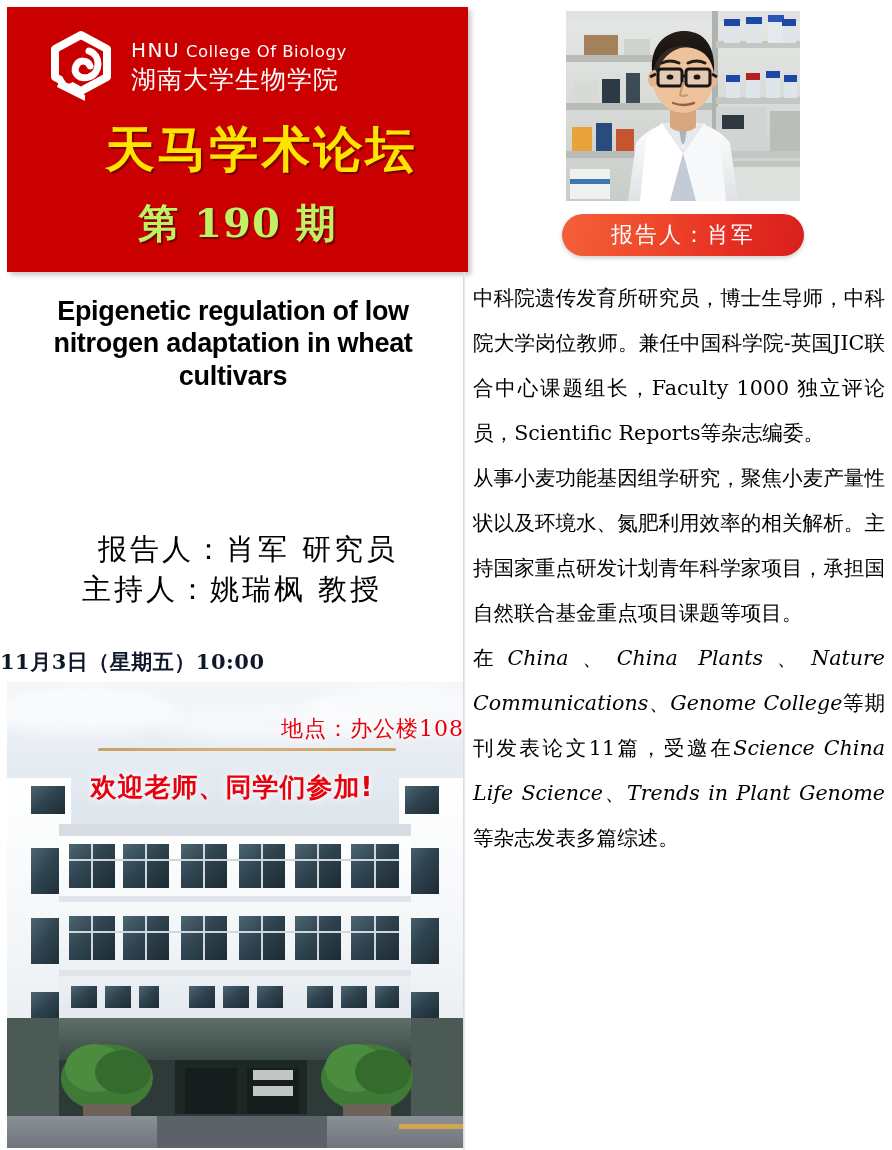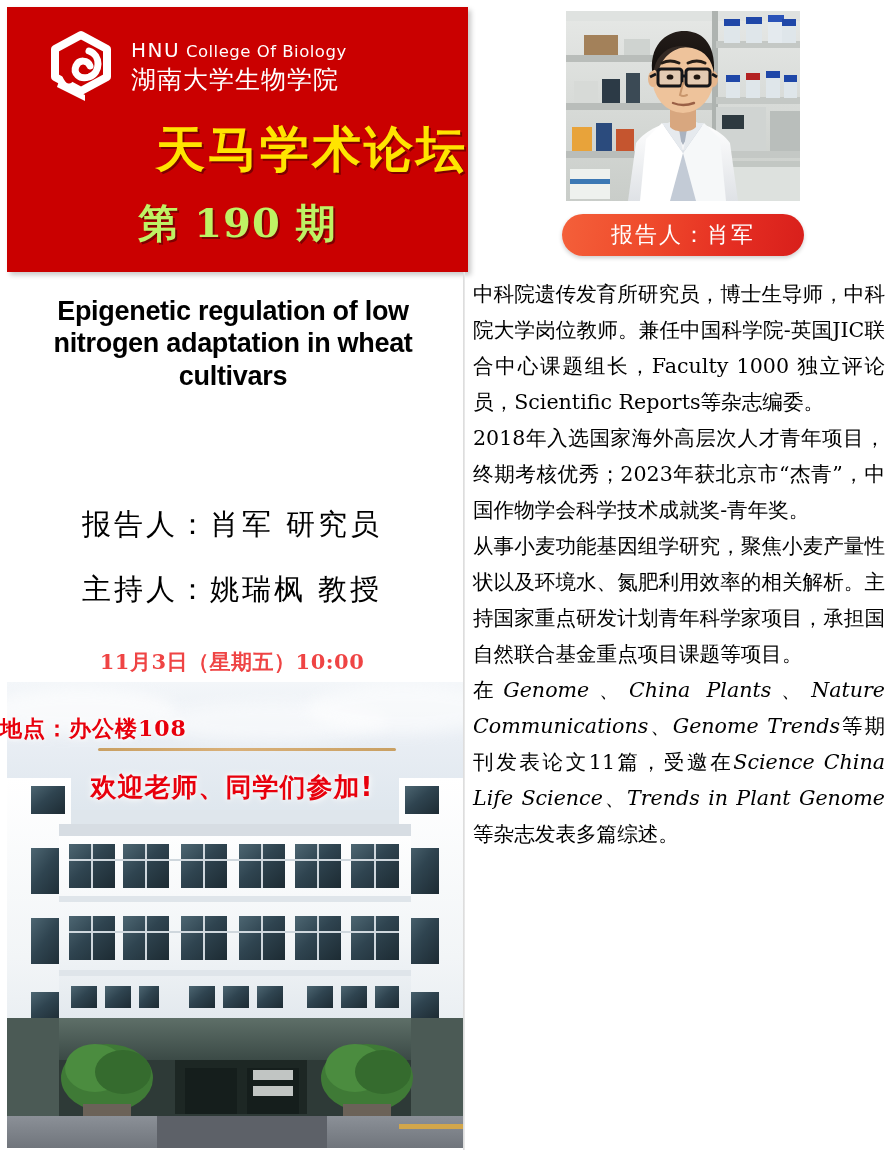--- a/index.html
+++ b/index.html
@@ -45,7 +45,7 @@
   }
 
   .forum-title{
-    position:absolute;left:0;right:0;top:118px;text-align:right;
+    position:absolute;left:0;right:0;top:118px;text-align:center;
     color:#ffe400;font-size:49px;font-weight:bold;letter-spacing:3px;
     font-family:"DejaVu Sans", sans-serif;
     text-shadow:2px 2px 0 #7d0000;

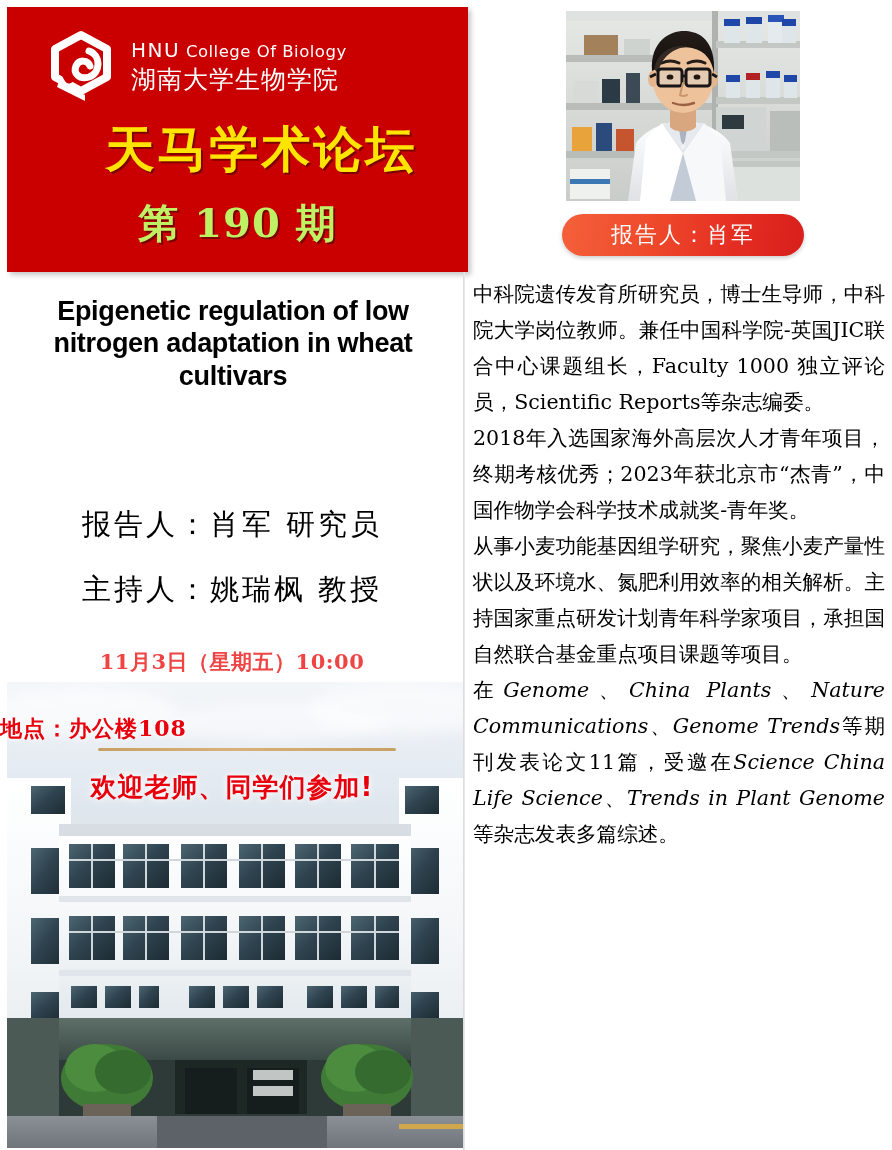--- a/index.html
+++ b/index.html
@@ -142,7 +142,7 @@
   .bio{
     position:absolute;left:9px;top:276px;width:412px;
     font-family:"DejaVu Serif", serif;
-    font-size:20.6px;line-height:36px;color:#000;
+    font-size:20.6px;line-height:45px;color:#000;
     text-align:justify;text-justify:inter-ideograph;
   }
   .bio p{margin:0;}

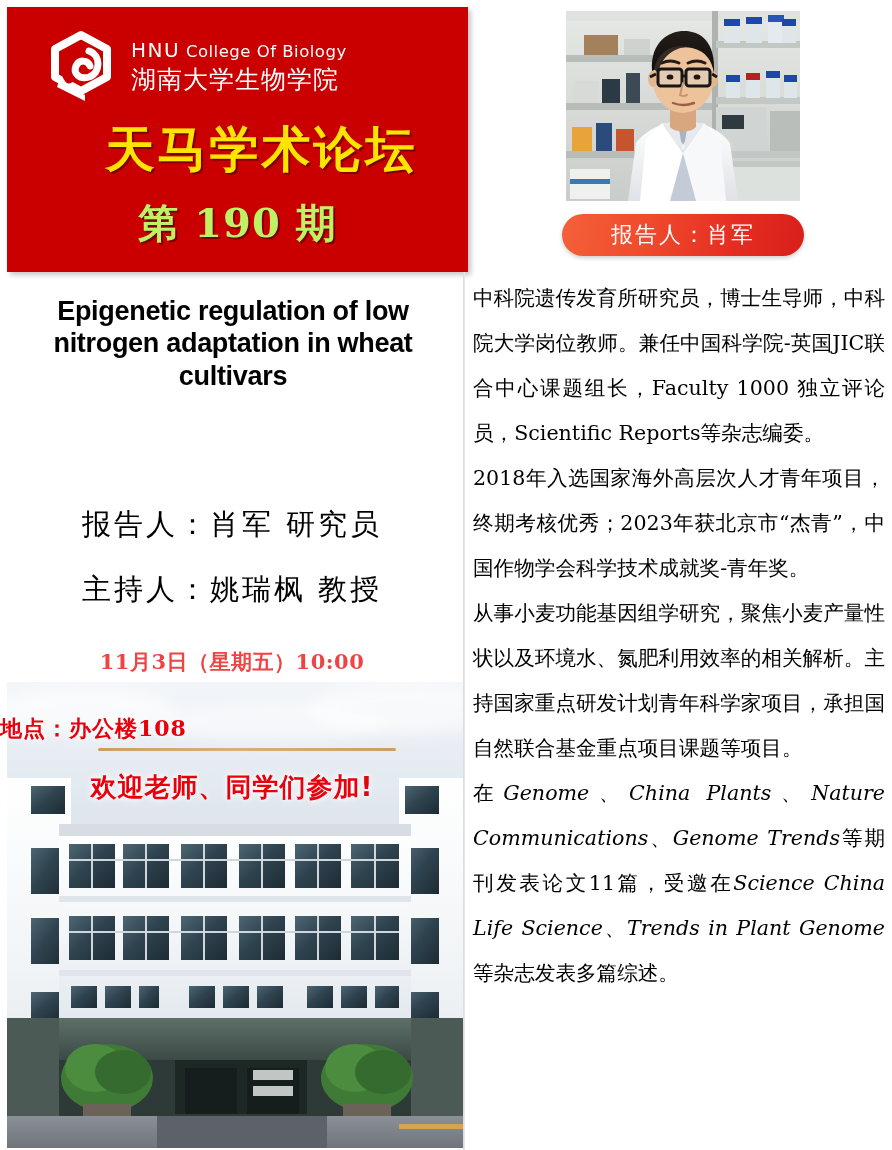--- a/index.html
+++ b/index.html
@@ -431,7 +431,6 @@
 
     <div class="bio">
       <p>中科院遗传发育所研究员，博士生导师，中科院大学岗位教师。兼任中国科学院-英国JIC联合中心课题组长，Faculty 1000 独立评论员，Scientific Reports等杂志编委。</p>
-      <p>2018年入选国家海外高层次人才青年项目，终期考核优秀；2023年获北京市“杰青”，中国作物学会科学技术成就奖-青年奖。</p>
       <p>从事小麦功能基因组学研究，聚焦小麦产量性状以及环境水、氮肥利用效率的相关解析。主持国家重点研发计划青年科学家项目，承担国自然联合基金重点项目课题等项目。</p>
       <p id="bio4">在<i>Genome</i>、<i>China Plants</i>、<i>Nature Communications</i>、<i>Genome Trends</i>等期刊发表论文11篇，受邀在<i>Science China Life Science</i>、<i>Trends in Plant Genome</i>等杂志发表多篇综述。</p>
     </div>

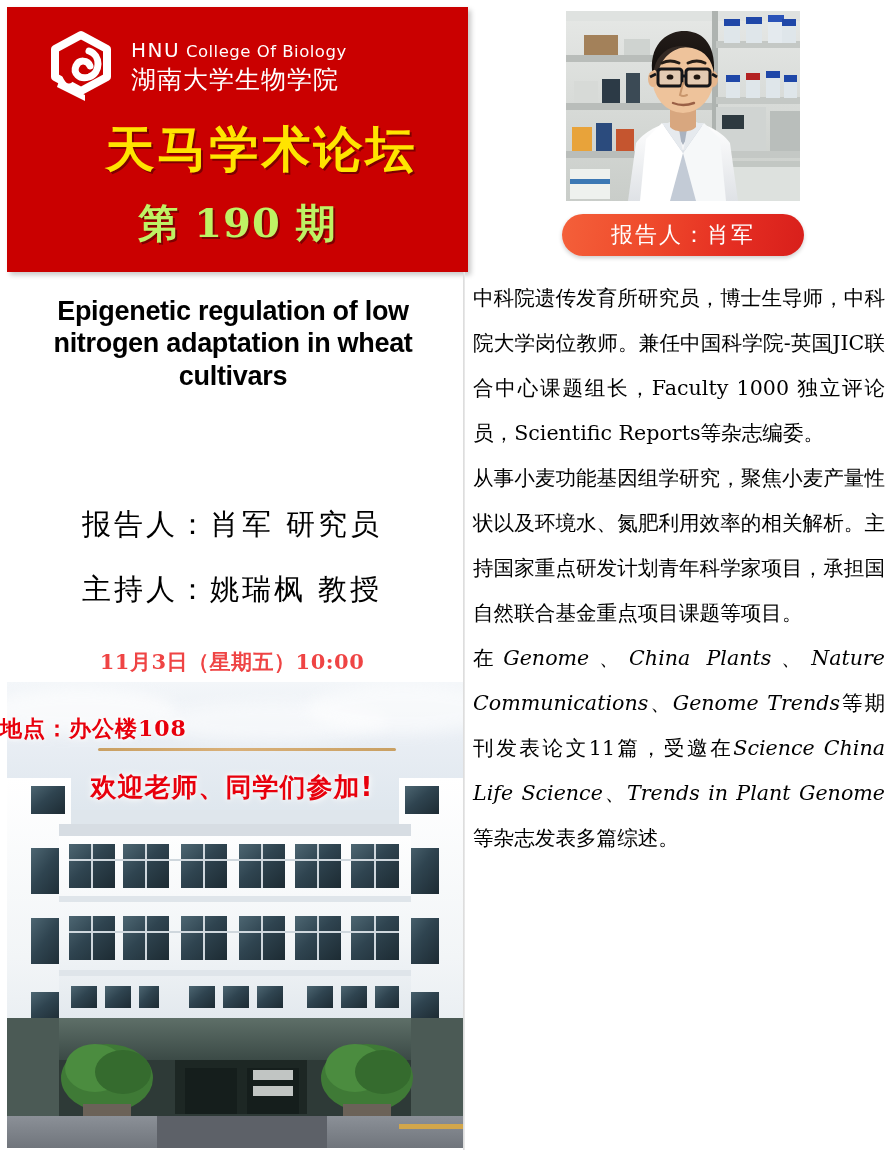--- a/index.html
+++ b/index.html
@@ -75,7 +75,7 @@
     color:#000;font-family:"DejaVu Serif", serif;font-size:29px;
     letter-spacing:3px;
   }
-  .speaker-line{top:505px;}
+  .speaker-line{top:530px;margin-left:16px;}
   .host-line{top:570px;}
 
   

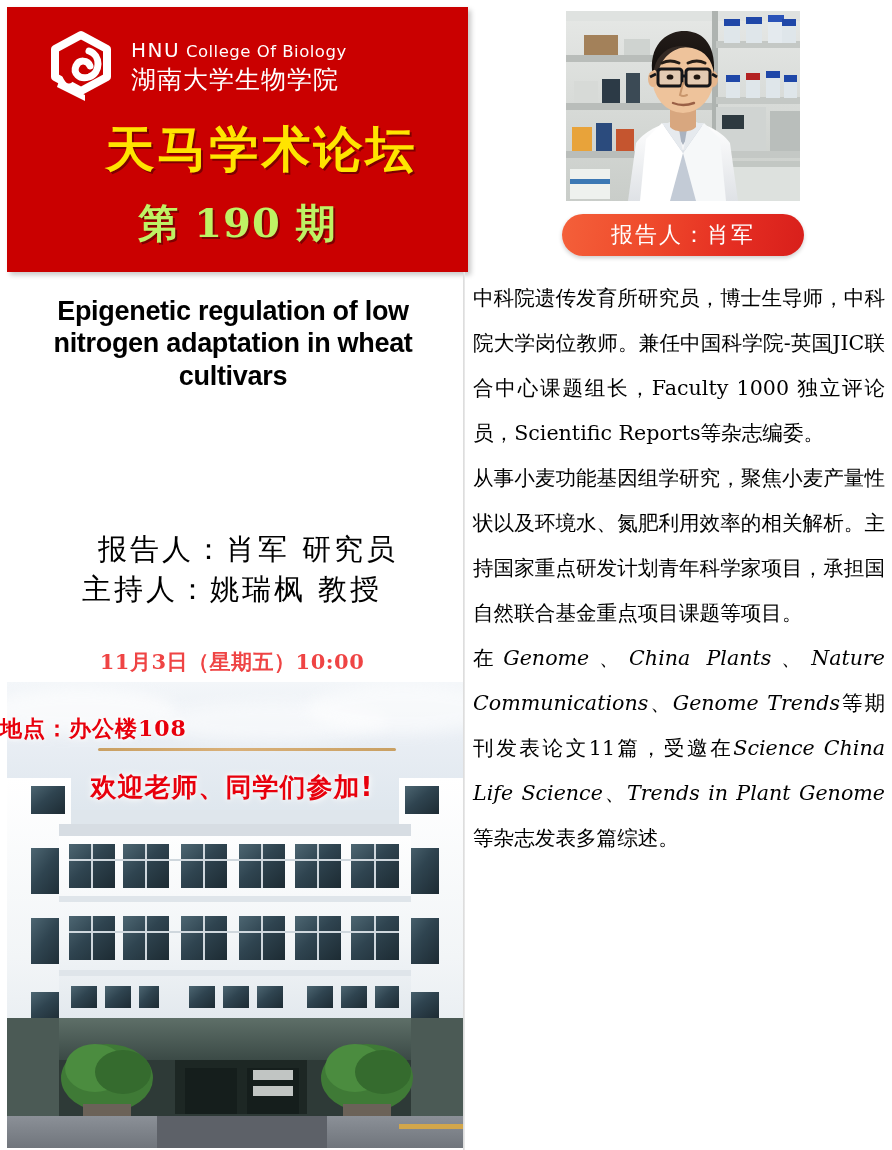--- a/index.html
+++ b/index.html
@@ -80,8 +80,8 @@
 
   
   .date-line{
-    position:absolute;left:0;top:648px;width:464px;text-align:center;
-    color:#ef4444;font-family:"DejaVu Serif", serif;
+    position:absolute;left:0;top:648px;width:464px;text-align:left;
+    color:#0f172a;font-family:"DejaVu Serif", serif;
     font-weight:bold;font-size:21px;letter-spacing:.5px;
   }
 

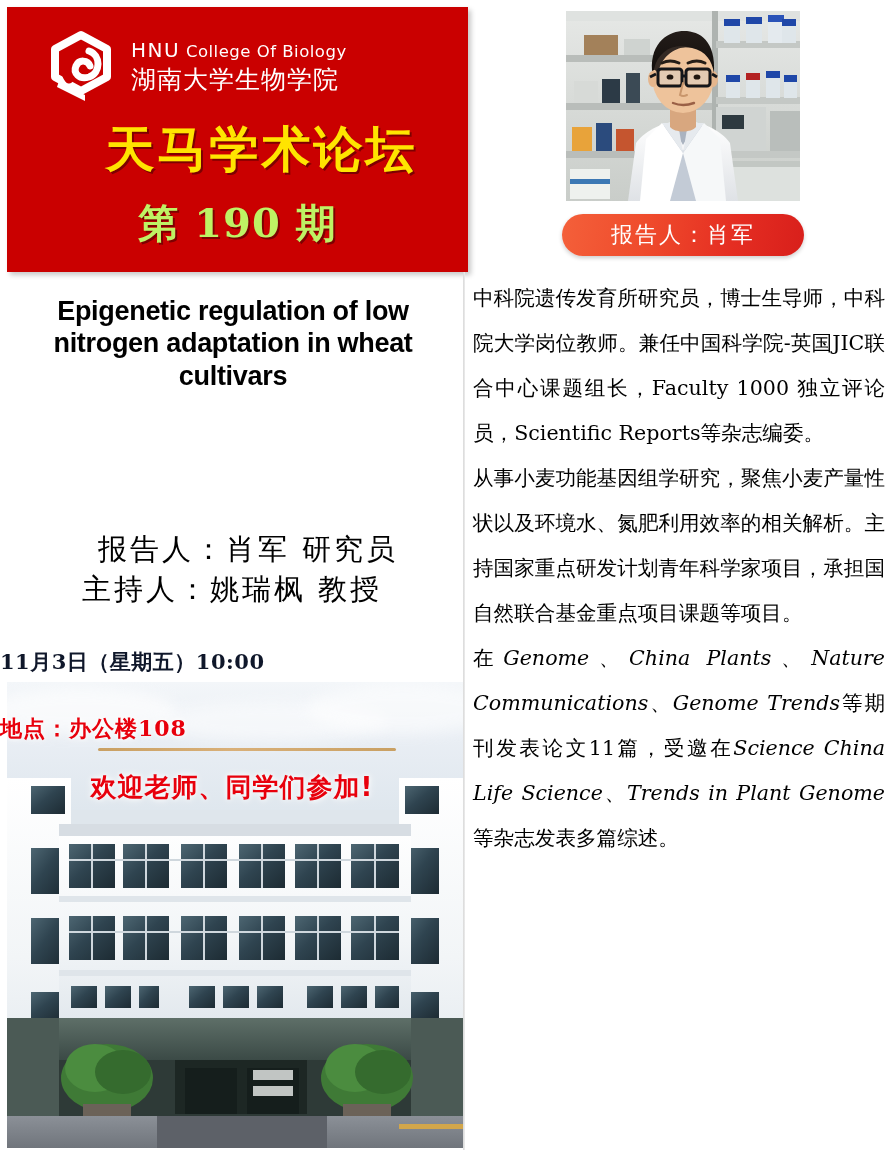--- a/index.html
+++ b/index.html
@@ -432,7 +432,7 @@
     <div class="bio">
       <p>中科院遗传发育所研究员，博士生导师，中科院大学岗位教师。兼任中国科学院-英国JIC联合中心课题组长，Faculty 1000 独立评论员，Scientific Reports等杂志编委。</p>
       <p>从事小麦功能基因组学研究，聚焦小麦产量性状以及环境水、氮肥利用效率的相关解析。主持国家重点研发计划青年科学家项目，承担国自然联合基金重点项目课题等项目。</p>
-      <p id="bio4">在<i>Genome</i>、<i>China Plants</i>、<i>Nature Communications</i>、<i>Genome Trends</i>等期刊发表论文11篇，受邀在<i>Science China Life Science</i>、<i>Trends in Plant Genome</i>等杂志发表多篇综述。</p>
+      <p id="bio4">在<i>China</i>、<i>China Plants</i>、<i>Nature Communications</i>、<i>Genome Trends</i>等期刊发表论文11篇，受邀在<i>Science China Life Science</i>、<i>Trends in Plant Genome</i>等杂志发表多篇综述。</p>
     </div>
   </div>
 </div>

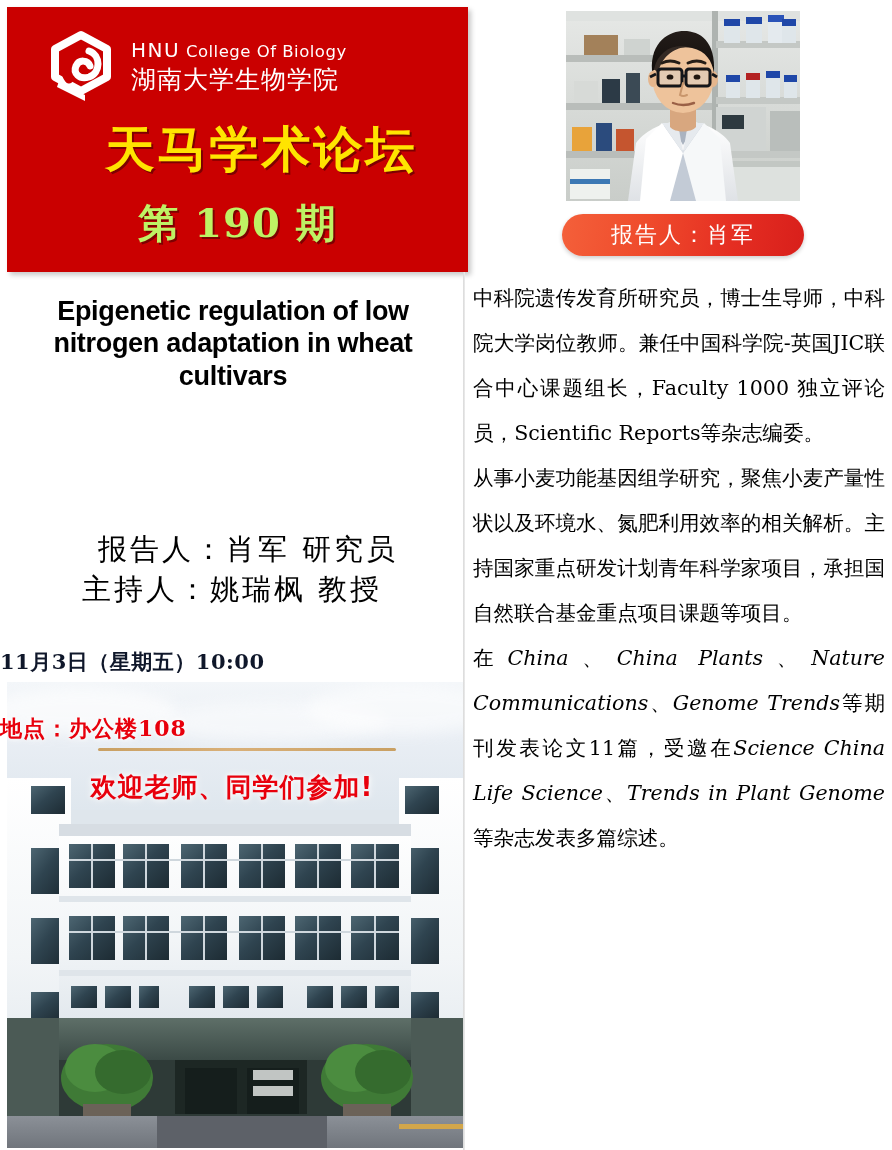--- a/index.html
+++ b/index.html
@@ -432,7 +432,7 @@
     <div class="bio">
       <p>中科院遗传发育所研究员，博士生导师，中科院大学岗位教师。兼任中国科学院-英国JIC联合中心课题组长，Faculty 1000 独立评论员，Scientific Reports等杂志编委。</p>
       <p>从事小麦功能基因组学研究，聚焦小麦产量性状以及环境水、氮肥利用效率的相关解析。主持国家重点研发计划青年科学家项目，承担国自然联合基金重点项目课题等项目。</p>
-      <p id="bio4">在<i>China</i>、<i>China Plants</i>、<i>Nature Communications</i>、<i>Genome Trends</i>等期刊发表论文11篇，受邀在<i>Science China Life Science</i>、<i>Trends in Plant Genome</i>等杂志发表多篇综述。</p>
+      <p id="bio4">在<i>China</i>、<i>China Plants</i>、<i>Nature Communications</i>、<i>Genome College</i>等期刊发表论文11篇，受邀在<i>Science China Life Science</i>、<i>Trends in Plant Genome</i>等杂志发表多篇综述。</p>
     </div>
   </div>
 </div>

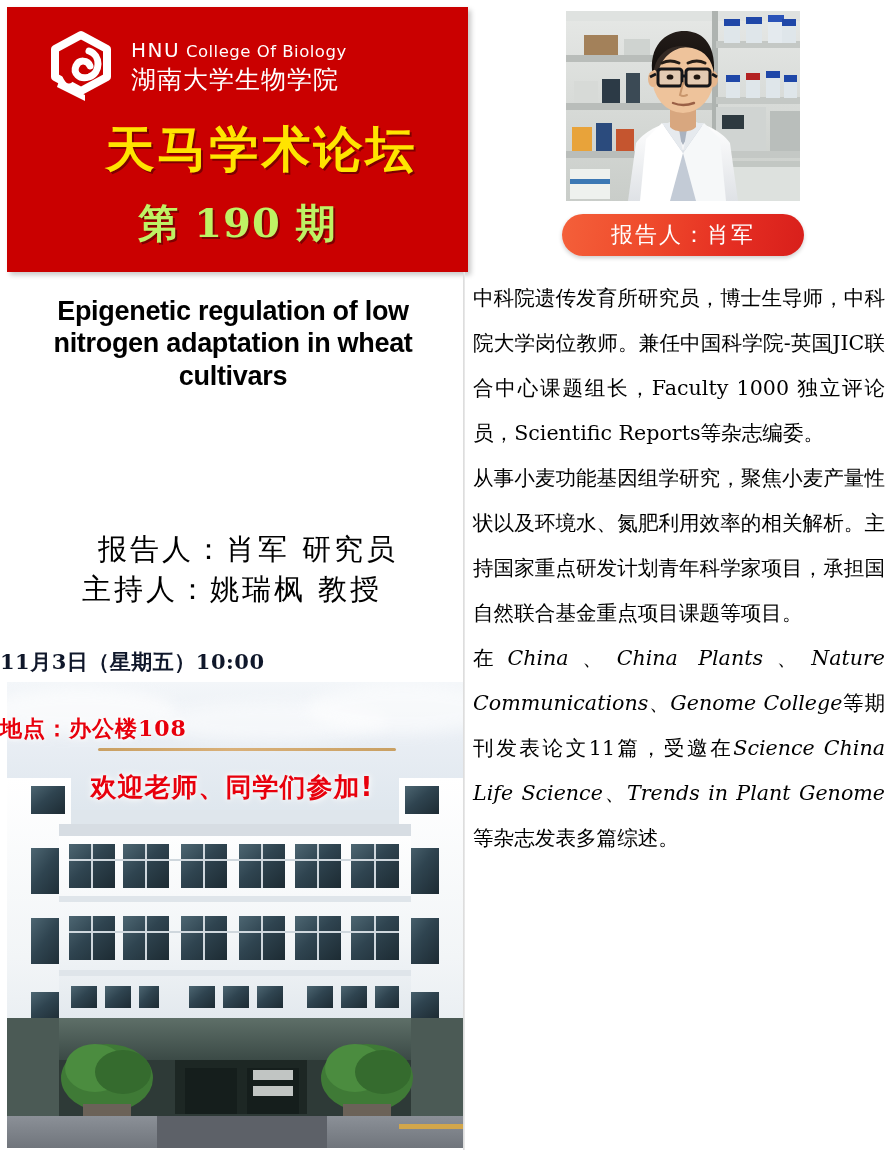--- a/index.html
+++ b/index.html
@@ -101,9 +101,9 @@
   .bldg{position:absolute;left:0;top:96px;width:456px;height:370px;}
 
   .venue-line{
-    position:absolute;left:0;top:714px;width:464px;text-align:left;
+    position:absolute;left:0;top:714px;width:464px;text-align:right;
     color:#e8000c;font-family:"DejaVu Serif", serif;
-    font-weight:bold;font-size:22px;letter-spacing:1px;
+    font-weight:normal;font-size:22px;letter-spacing:1px;
     text-shadow:0 0 4px rgba(255,255,255,.95),0 0 8px rgba(255,255,255,.9);
   }
   .gold-rule{

